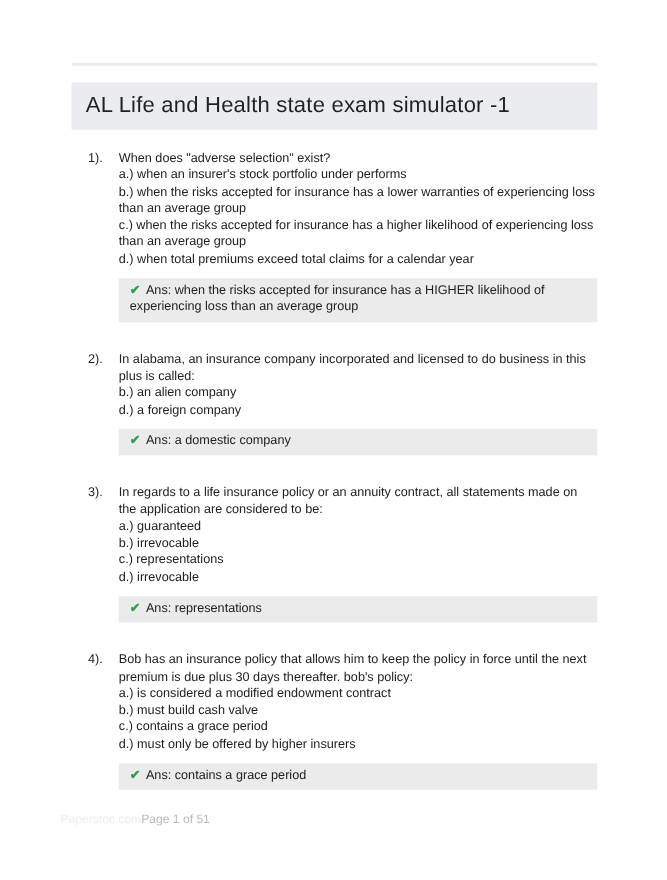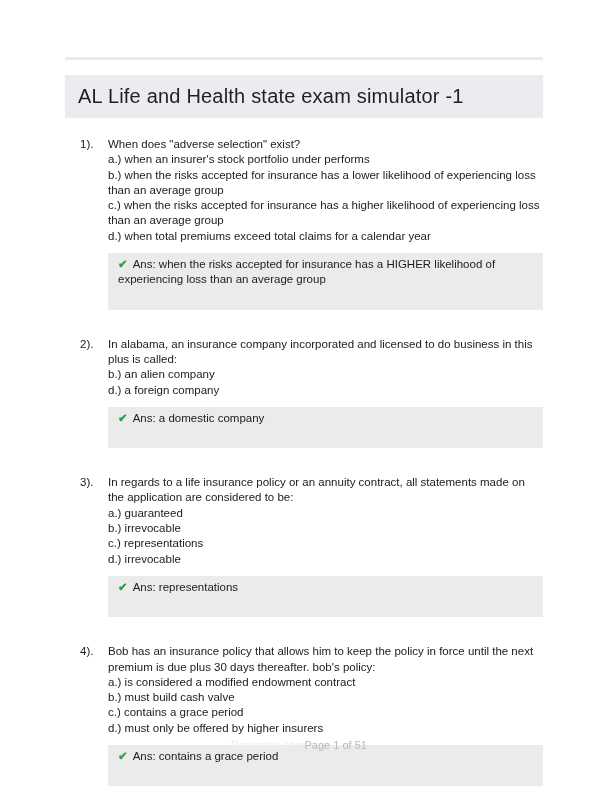--- a/index.html
+++ b/index.html
@@ -105,7 +105,7 @@
         <div class="q-body">
           <div class="q-text">When does "adverse selection" exist?</div>
           <div class="q-option">a.) when an insurer's stock portfolio under performs</div>
-          <div class="q-option">b.) when the risks accepted for insurance has a lower likelihood of experiencing loss than an average group</div>
+          <div class="q-option">b.) when the risks accepted for insurance has a lower warranties of experiencing loss than an average group</div>
           <div class="q-option">c.) when the risks accepted for insurance has a higher likelihood of experiencing loss than an average group</div>
           <div class="q-option">d.) when total premiums exceed total claims for a calendar year</div>
           <div class="answer-box"><span class="check">✔</span><span class="answer-text">Ans: when the risks accepted for insurance has a HIGHER likelihood of experiencing loss than an average group</span></div>

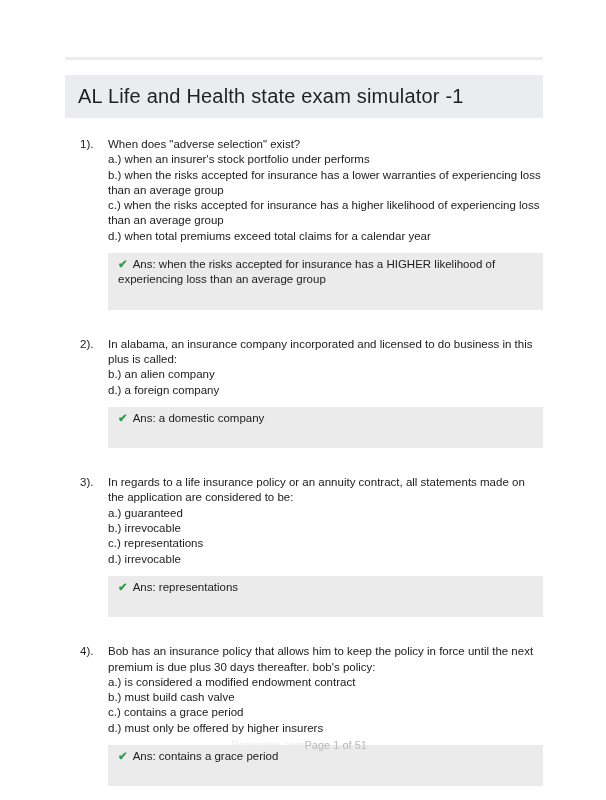--- a/index.html
+++ b/index.html
@@ -63,7 +63,7 @@
   .answer-box {
     margin-top: 9px;
     background: #ebebeb;
-    padding: 4px 10px 22px 10px;
+    padding: 4px 10px 5px 10px;
     line-height: 15.3px;
   }
   .check {

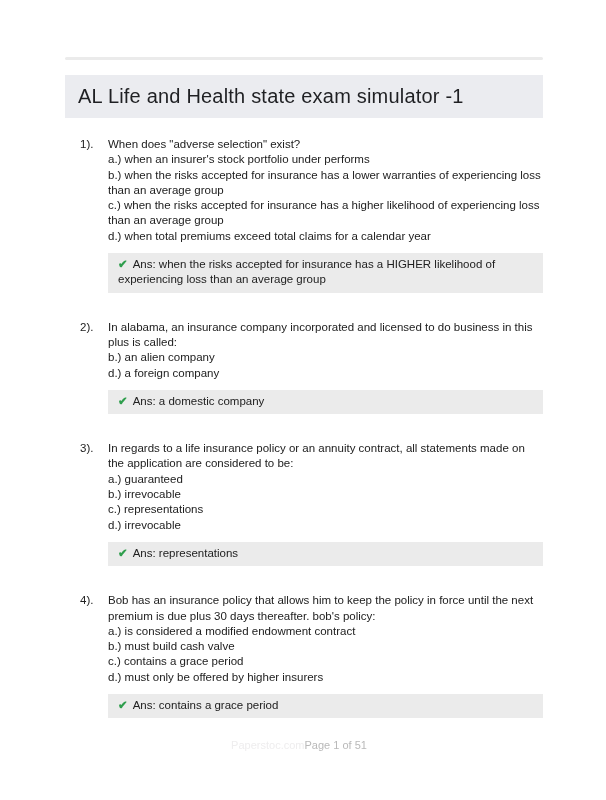--- a/index.html
+++ b/index.html
@@ -79,7 +79,7 @@
     right: 63px;
     bottom: 17px;
     display: flex;
-    justify-content: center;
+    justify-content: flex-start;
     align-items: baseline;
     font-size: 11px;
   }

